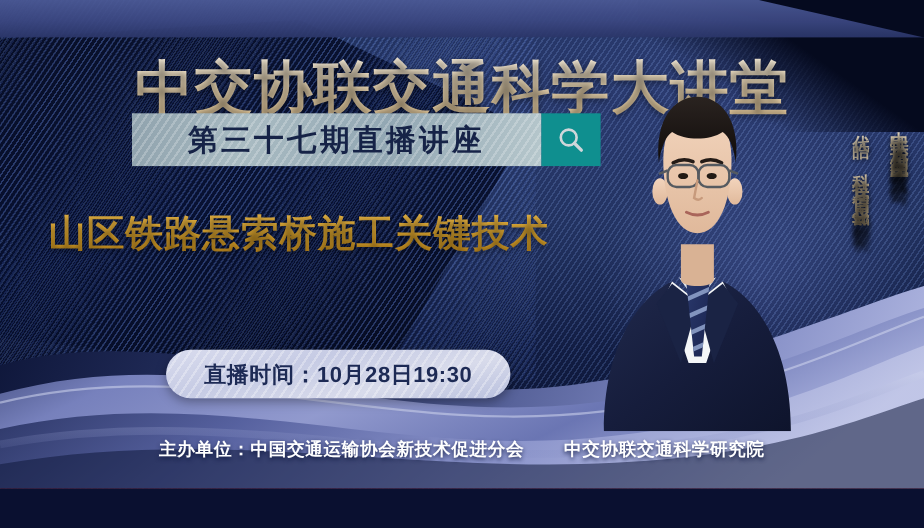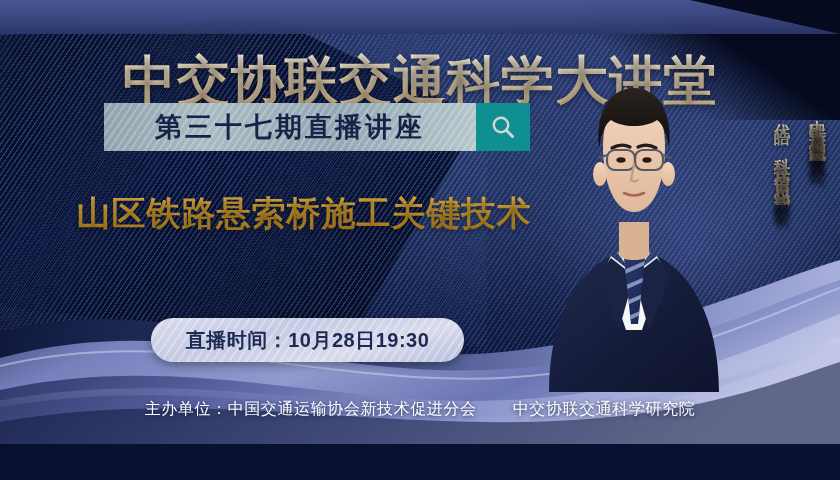--- a/index.html
+++ b/index.html
@@ -100,7 +100,7 @@
 
   
   .sub-bar{
-    position:absolute;left:104px;top:103px;
+    position:absolute;left:120px;top:103px;
     width:426px;height:48px;
     display:flex;align-items:stretch;
   }

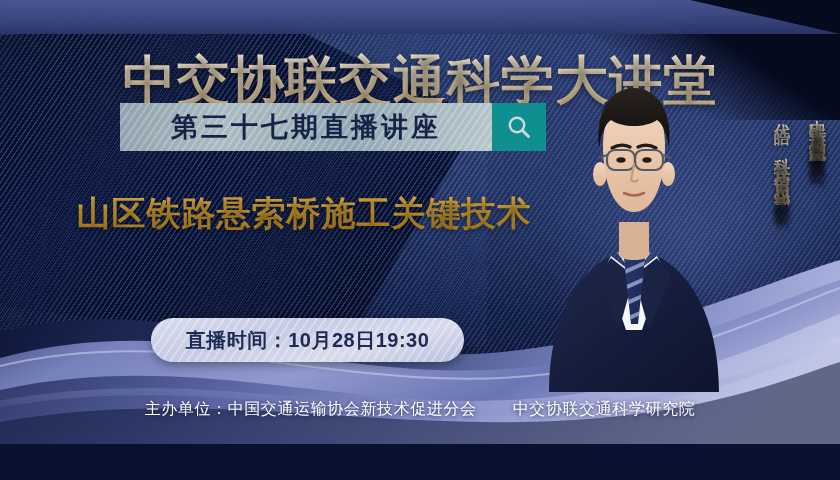--- a/index.html
+++ b/index.html
@@ -131,7 +131,7 @@
   
   .lecture-title{
     position:absolute;left:44px;top:190px;width:520px;
-    text-align:center;
+    text-align:left;
     font-size:34px;line-height:47px;
     font-weight:bold;letter-spacing:1px;
     font-family:"DejaVu Sans","Liberation Sans",sans-serif;

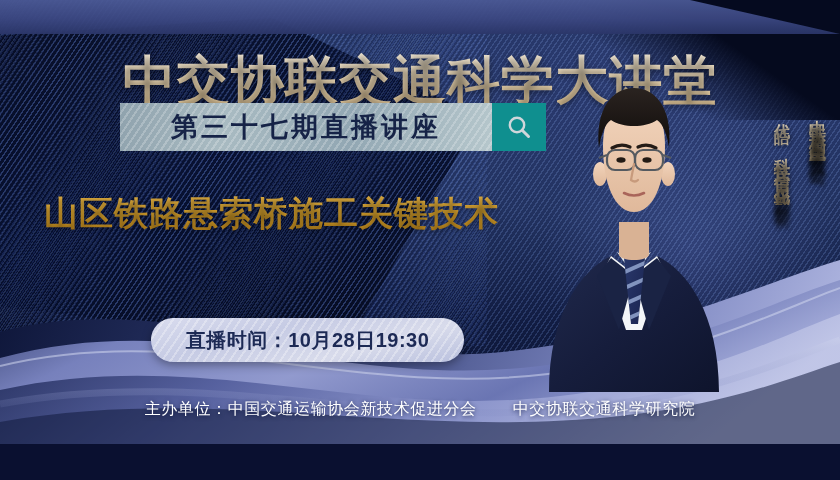--- a/index.html
+++ b/index.html
@@ -189,7 +189,7 @@
   .footer{
     position:absolute;left:0;right:0;bottom:24px;
     text-align:center;
-    font-size:16px;font-weight:normal;letter-spacing:.6px;
+    font-size:16px;font-weight:bold;letter-spacing:.6px;
     color:#ffffff;
     text-shadow:0 1px 4px rgba(10,20,60,.85);
   }

